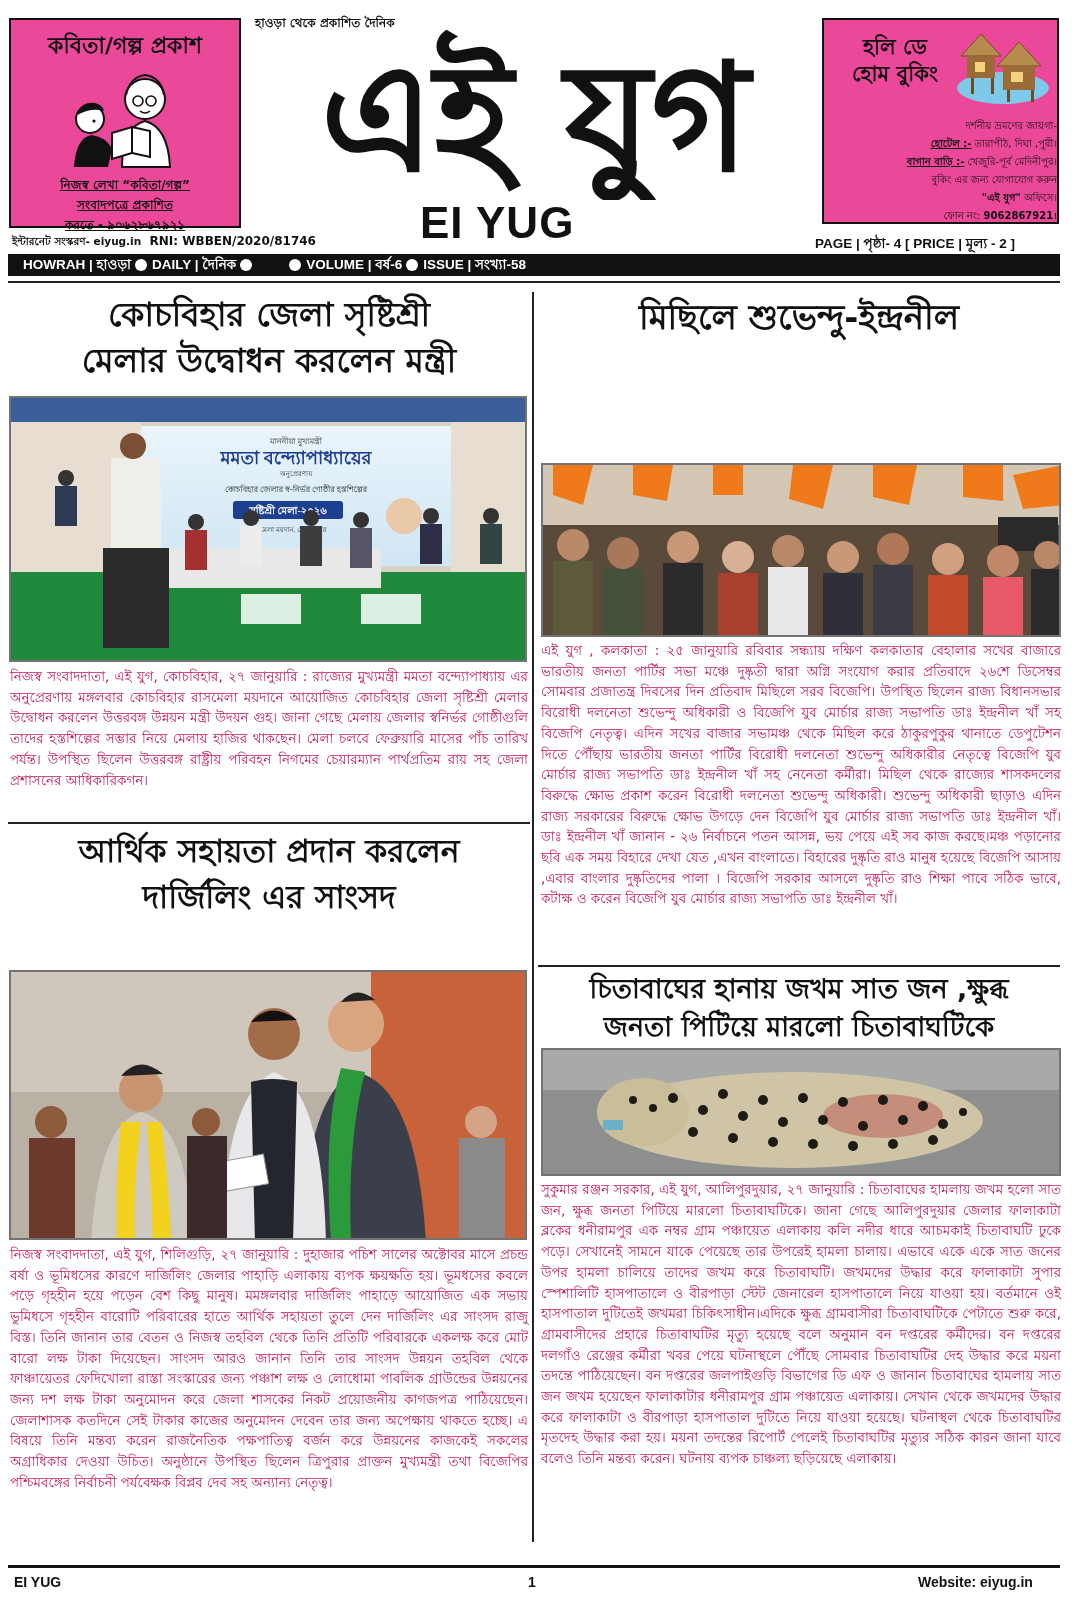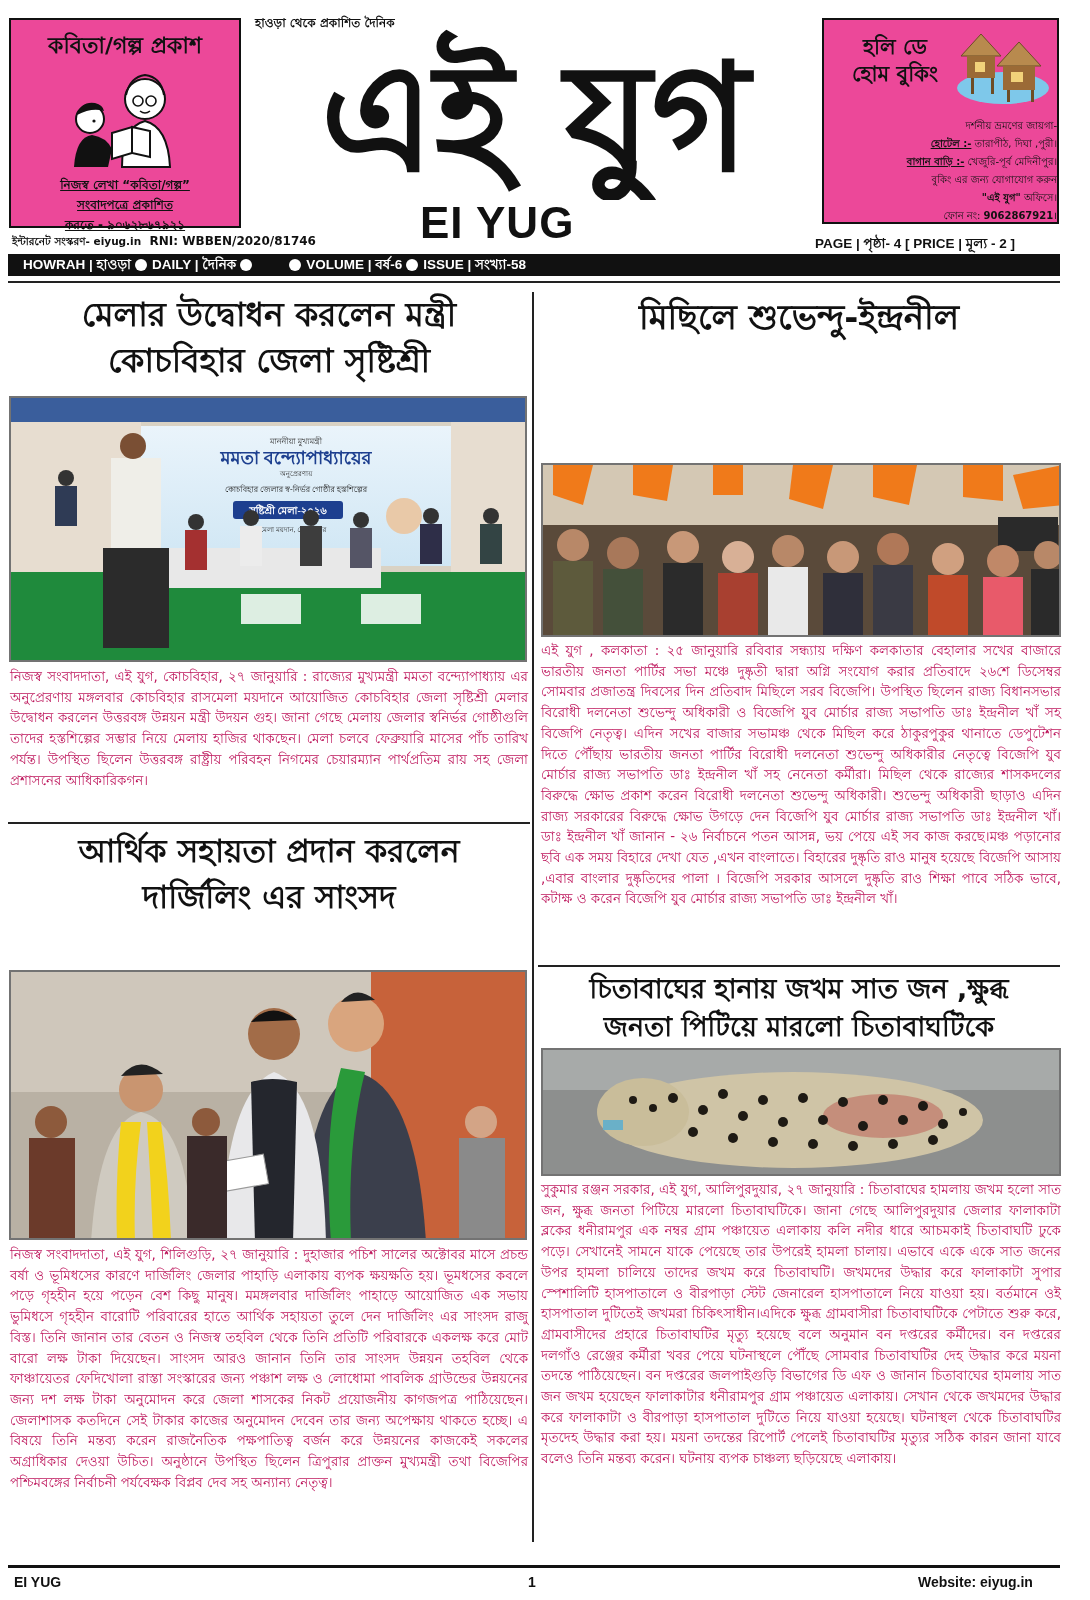--- a/index.html
+++ b/index.html
@@ -136,8 +136,8 @@
 <div class="hr" style="left:532px; top:292px; width:1.5px; height:1250px;"></div>
 
 <div class="headline" style="left:8px; top:292px; width:522px; font-size:33px; line-height:46px;">
+  <div>কোচবিহার জেলা সৃষ্টিশ্রী</div>
   <div>মেলার উদ্বোধন করলেন মন্ত্রী</div>
-  <div>কোচবিহার জেলা সৃষ্টিশ্রী</div>
 </div>
 <div class="photo" style="left:9px; top:396px; width:518px; height:266px;">
   <svg width="518" height="266" viewBox="0 0 518 266">

